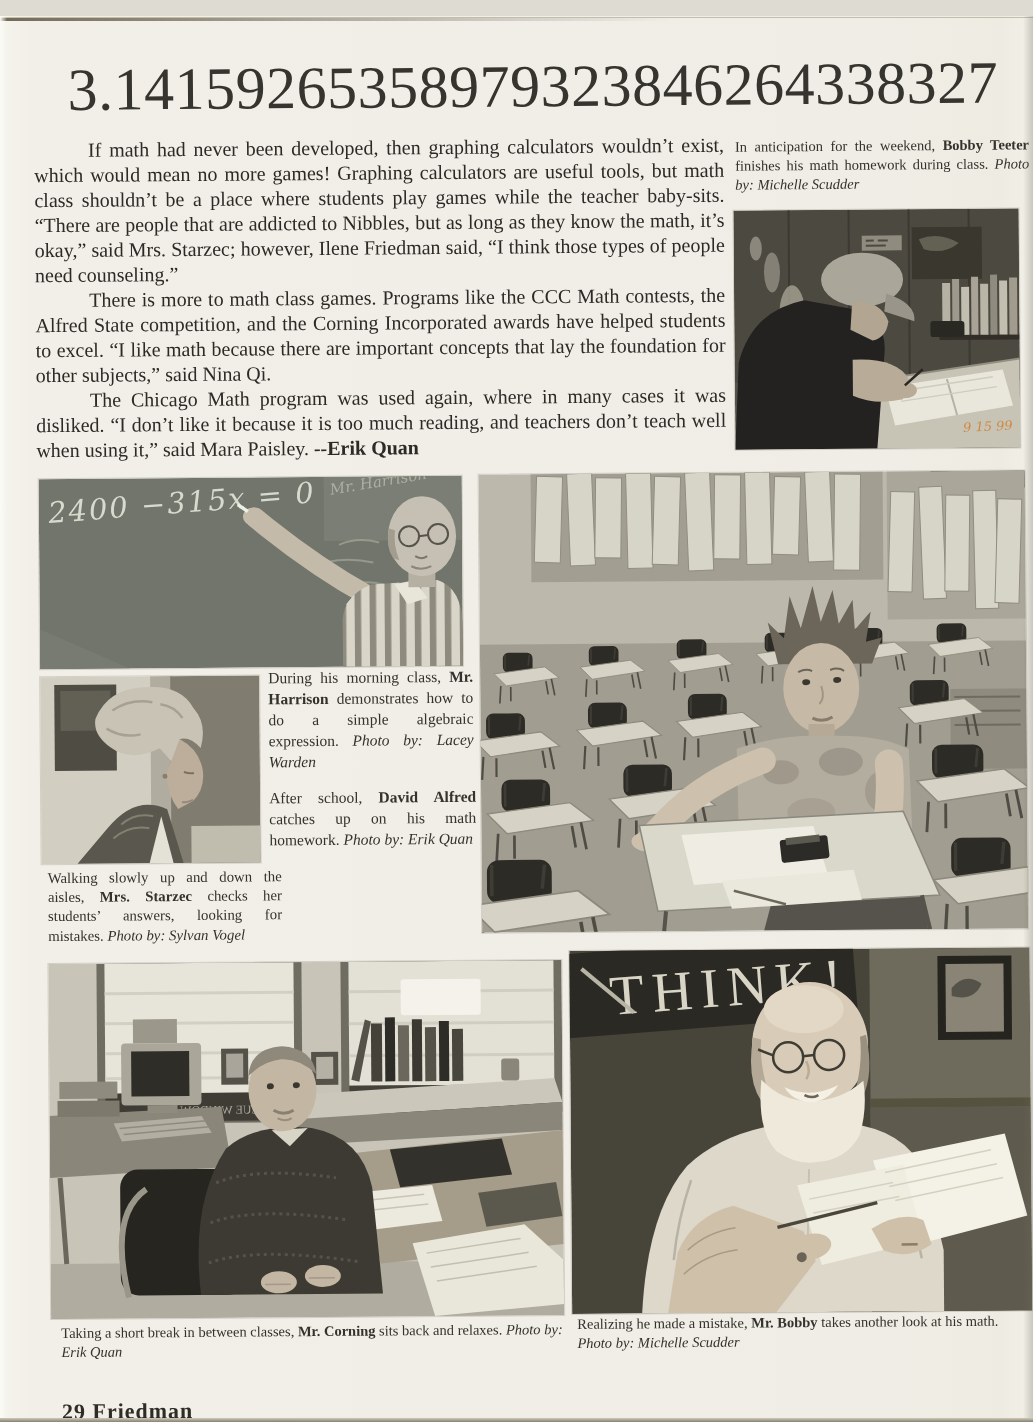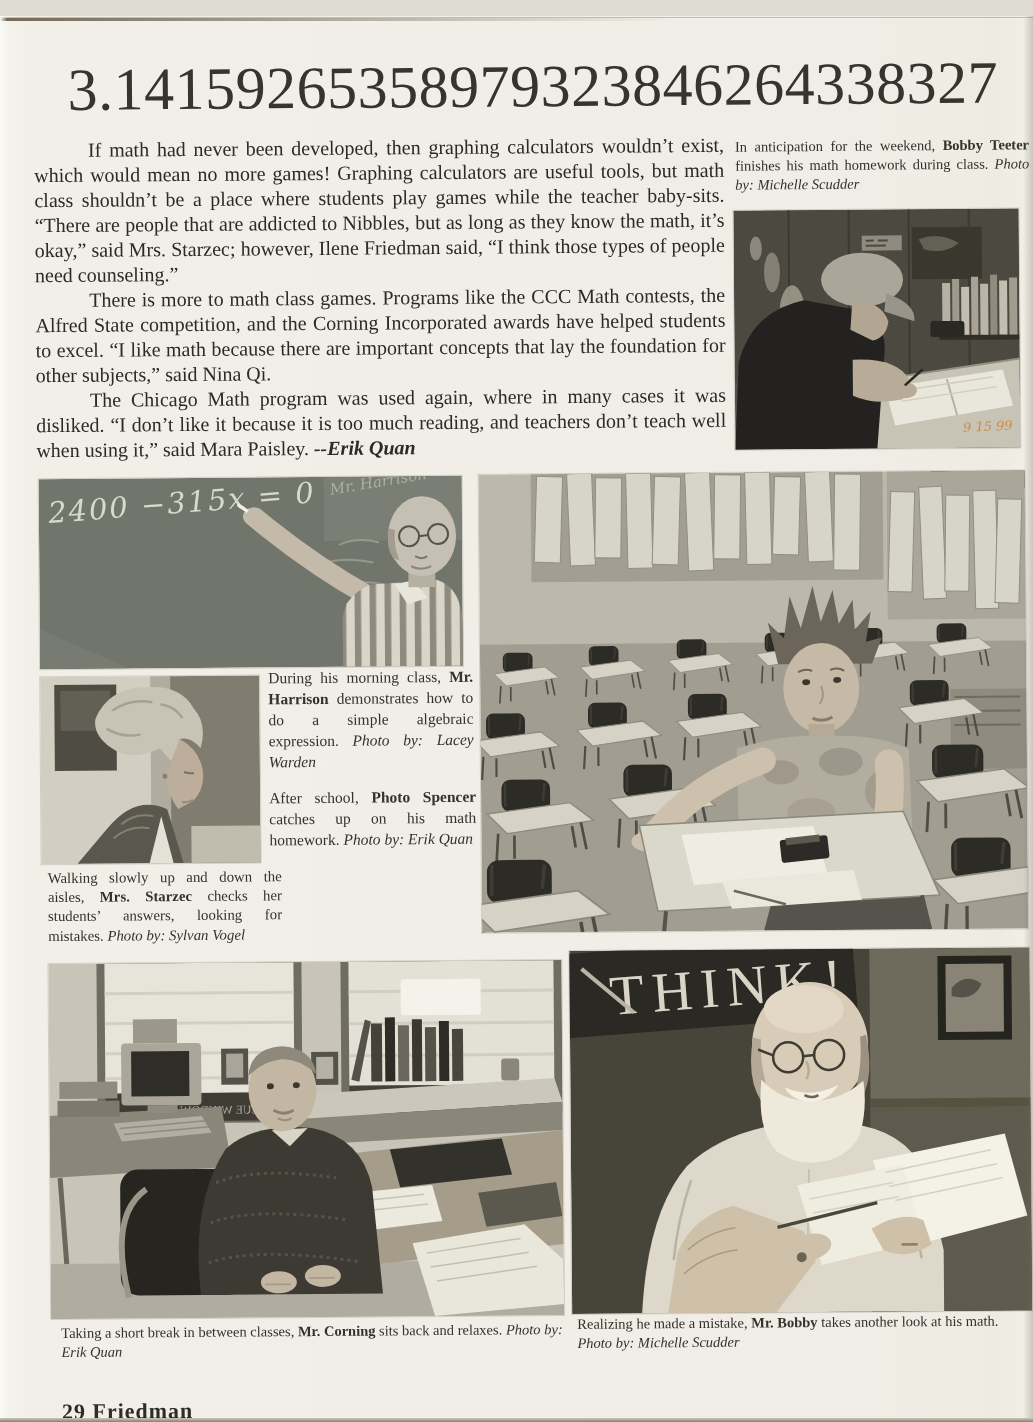--- a/index.html
+++ b/index.html
@@ -22,7 +22,7 @@
   .article { position:absolute; left:38px; top:118px; width:690px;
     font-size:20px; line-height:25px; text-align:justify; }
   .article p { margin:0; text-indent:54px; }
-  .byline { font-weight:bold; font-style:italic; }
+  .byline { font-weight:bold; }
 
   .caption { position:absolute; font-size:14.5px; line-height:1.3; color:#34322d; text-align:justify; }
   .caption .name { font-weight:bold; }

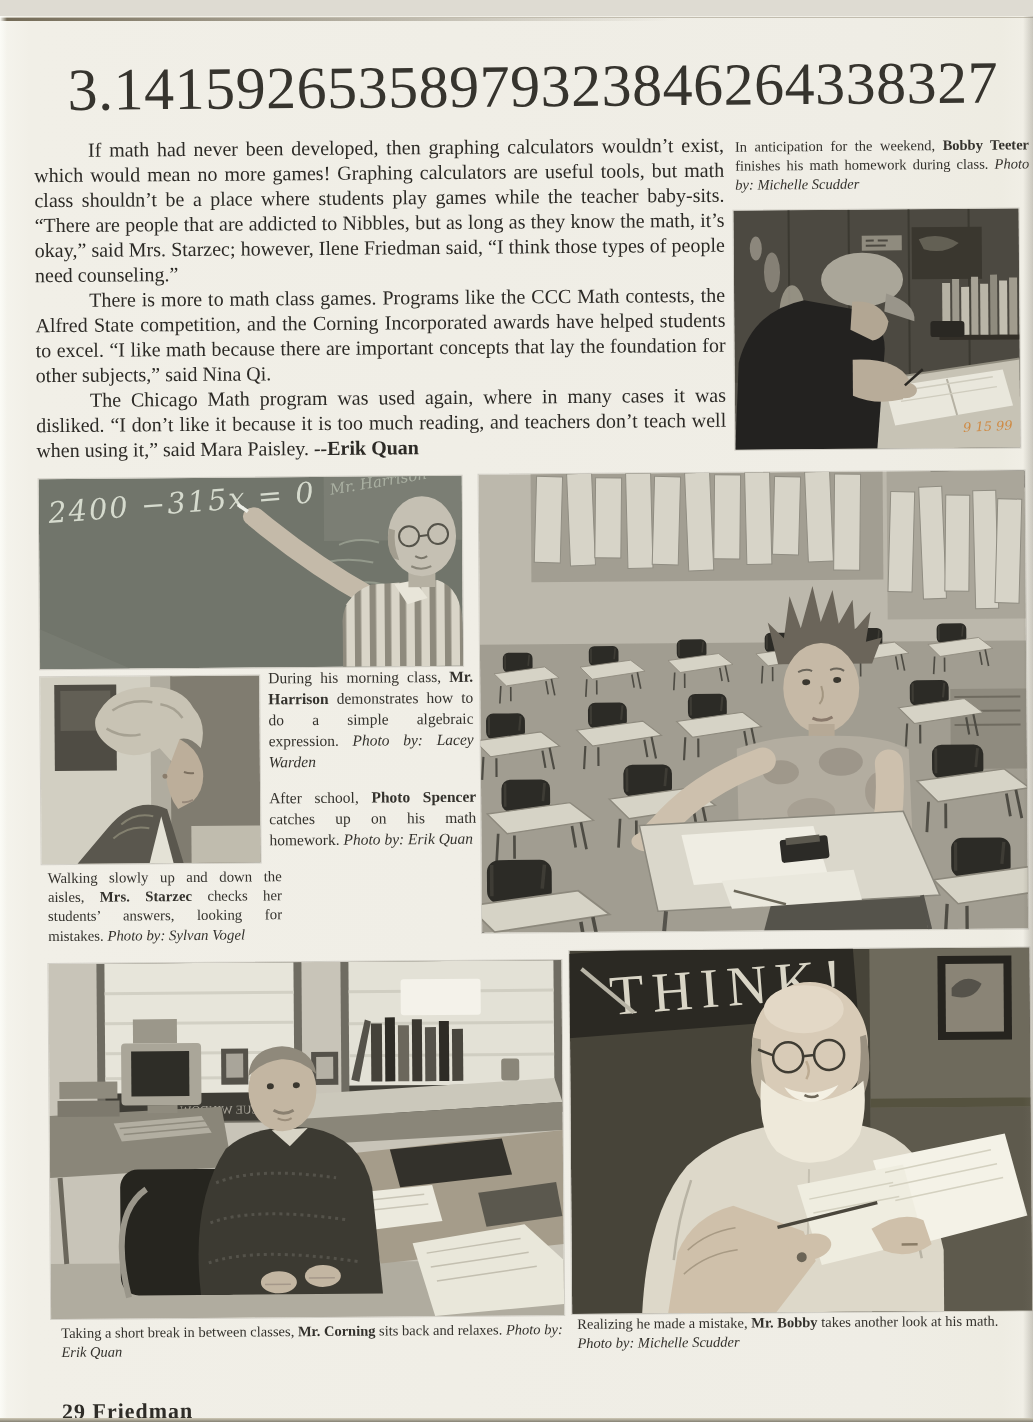--- a/index.html
+++ b/index.html
@@ -78,7 +78,7 @@
       <span>During his morning class, </span><span class="name">Mr. Harrison</span><span> demonstrates how to do a simple algebraic expression. </span><span class="credit">Photo by:  Lacey Warden</span>
     </div>
     <div class="caption cap-spencer">
-      <span>After school, </span><span class="name">Photo Spencer</span><span> catches up on his math homework. </span><span class="credit">Photo by:  Erik Quan</span>
+      <span>After school, </span><span class="name">David Alfred</span><span> catches up on his math homework. </span><span class="credit">Photo by:  Erik Quan</span>
     </div>
     <div class="caption cap-starzec">
       <span>Walking slowly up and down the aisles, </span><span class="name">Mrs. Starzec</span><span> checks her students’ answers, looking for mistakes.  </span><span class="credit">Photo by:  Sylvan Vogel</span>

